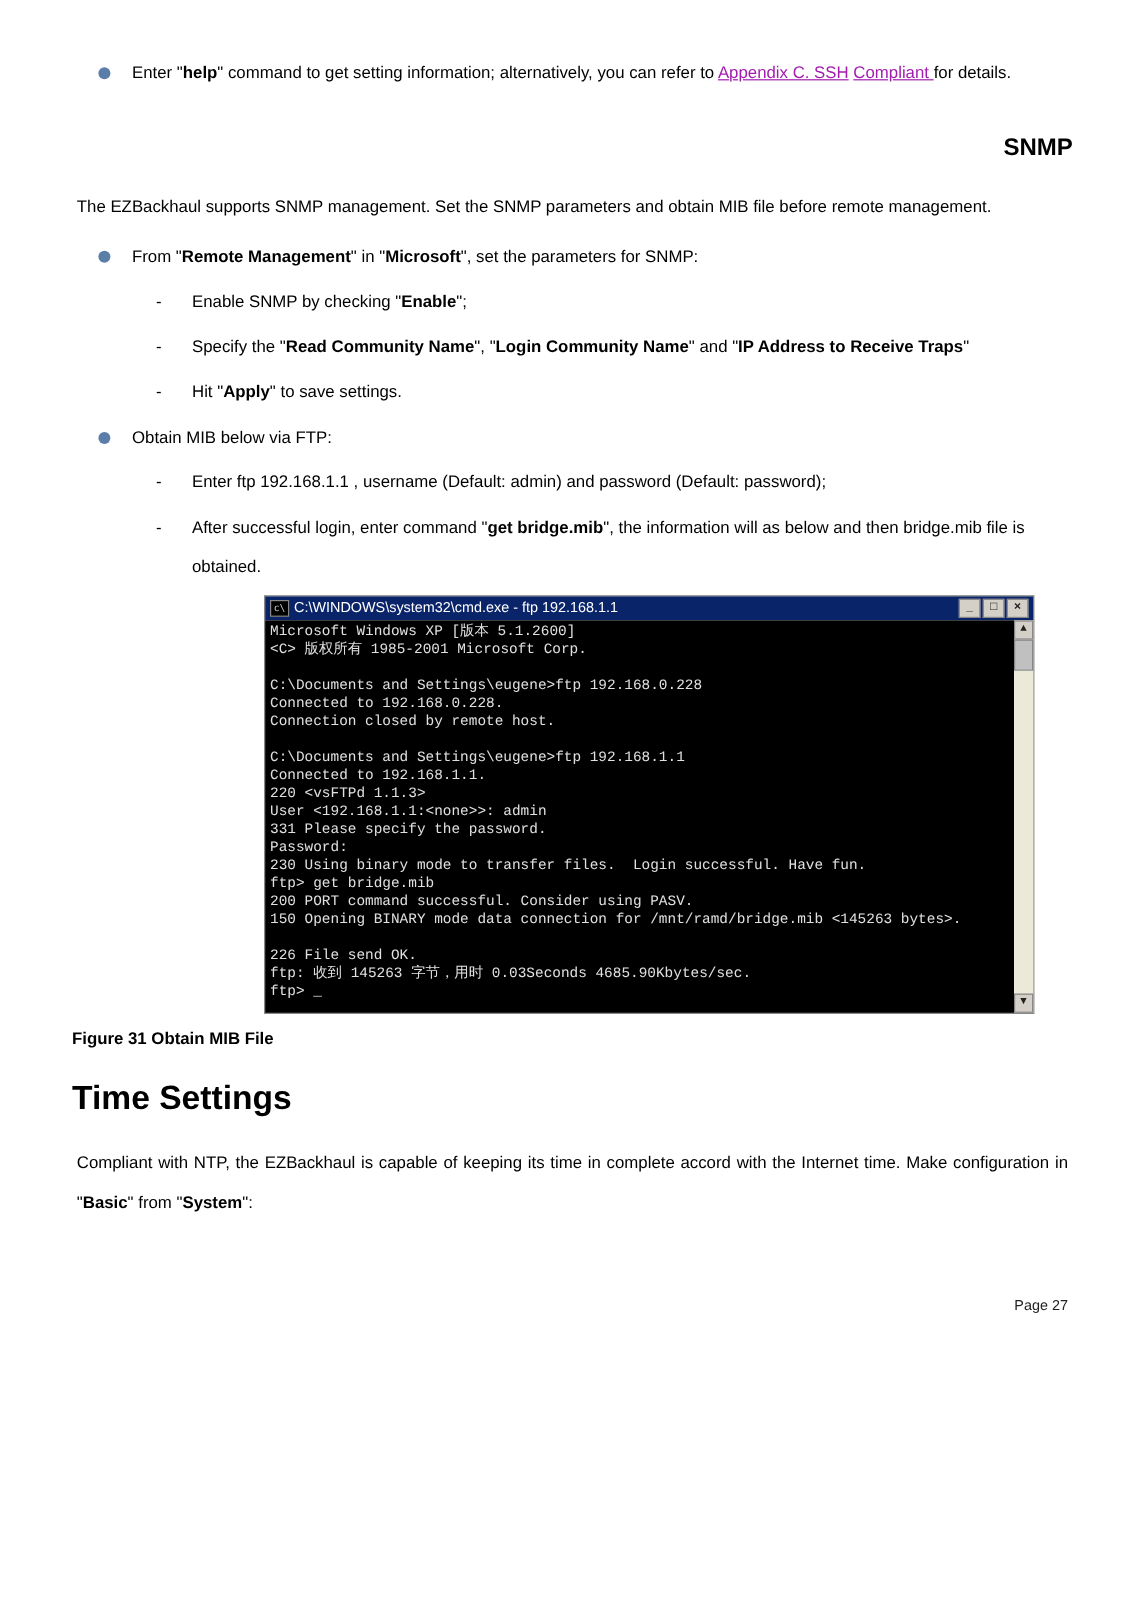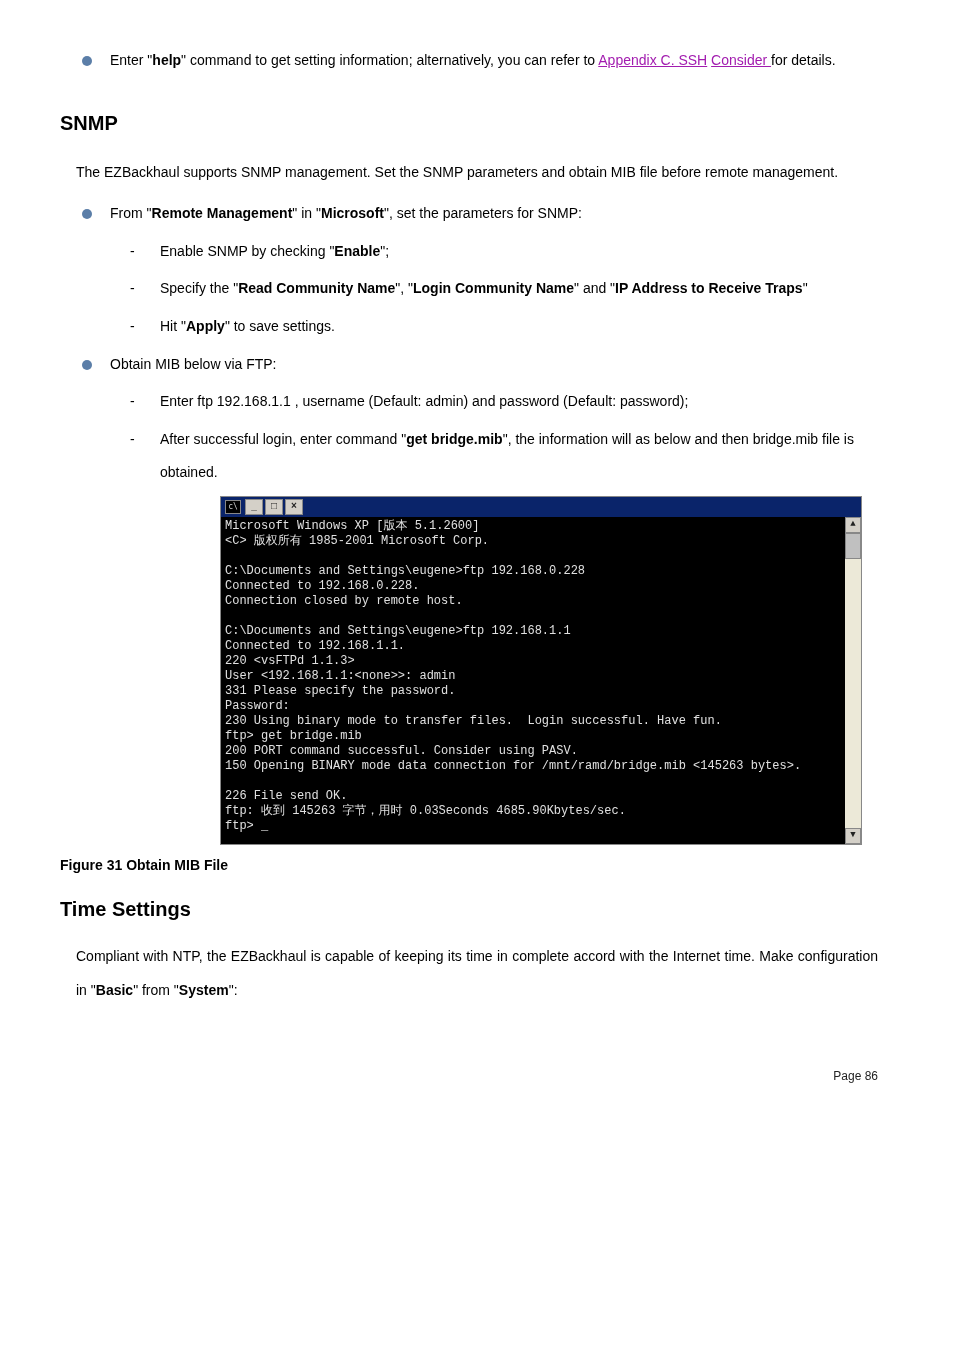--- a/index.html
+++ b/index.html
@@ -47,7 +47,7 @@
   <span class="bullet-icon"></span>
   <span class="bullet-text">
     <span>Enter "</span><b>help</b><span>" command to get setting information; alternatively, you can refer to </span><a class="link" href="#">Appendix C. SSH</a>
-    <a class="link" href="#">Consider </a><span>for details.</span>
+    <a class="link" href="#">Compliant </a><span>for details.</span>
   </span>
 </div>
 

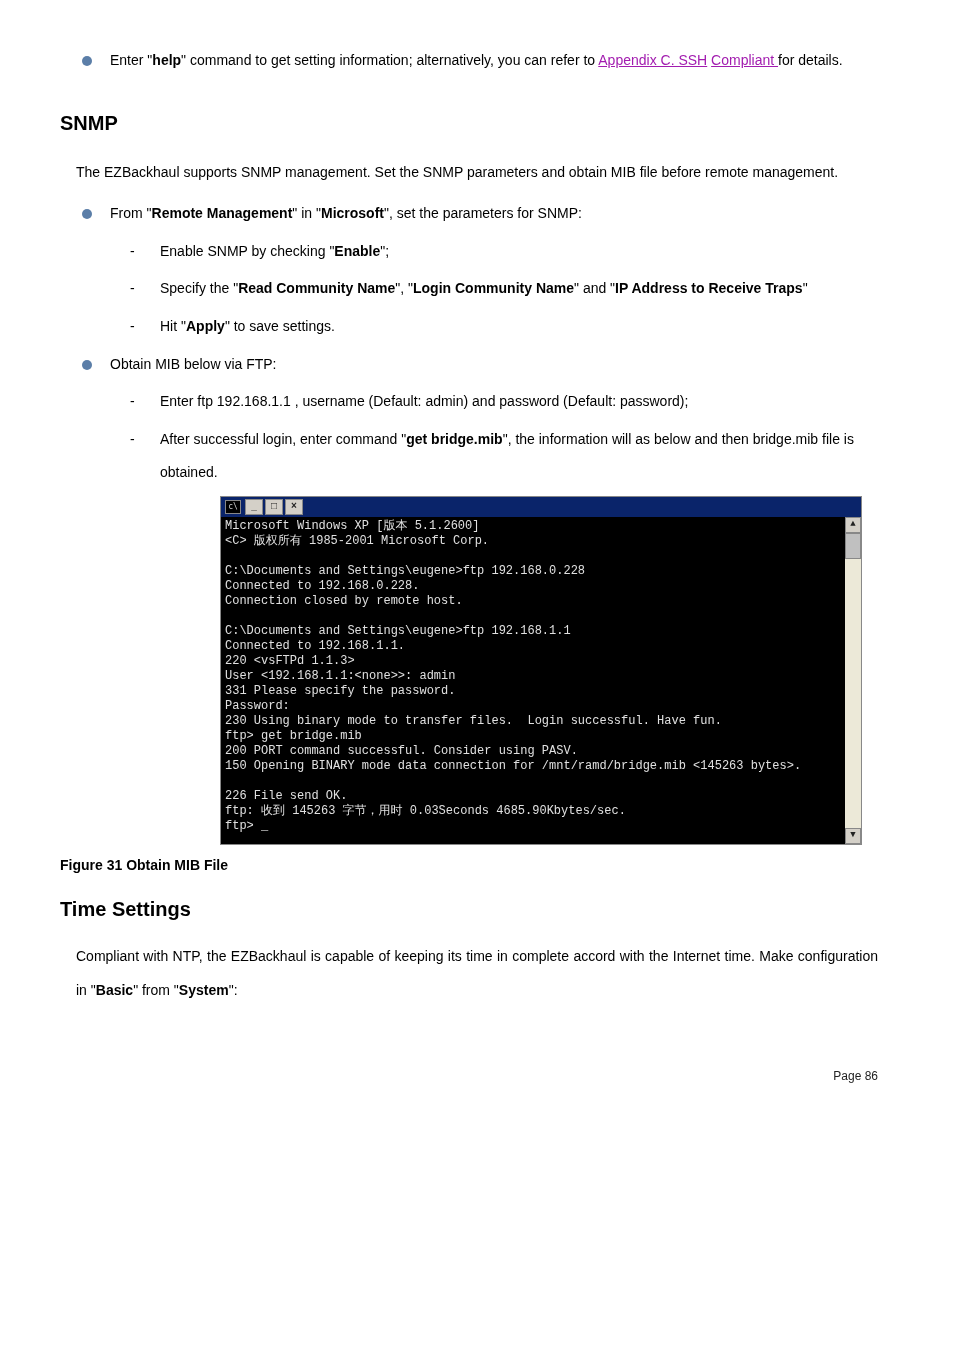--- a/index.html
+++ b/index.html
@@ -21,7 +21,7 @@
   .dash-row { display: flex; align-items: flex-start; margin: 4px 0 4px 70px; line-height: 2.4; }
   .dash-mark { width: 12px; margin-top: 0; margin-right: 18px; flex: 0 0 auto; color: #000; }
   .dash-text { flex: 1 1 auto; }
-  h2 { font-size: 20px; font-weight: bold; margin: 30px 0 18px 0; }
+  h2 { font-size: 20px; font-weight: bold; margin: 30px 0 18px 0; text-align: right; }
   h1 { font-size: 20px; font-weight: bold; margin: 18px 0 16px 0; }
   a.link { color: #a21caf; text-decoration: underline; }
   b { font-weight: bold; text-align: center; }

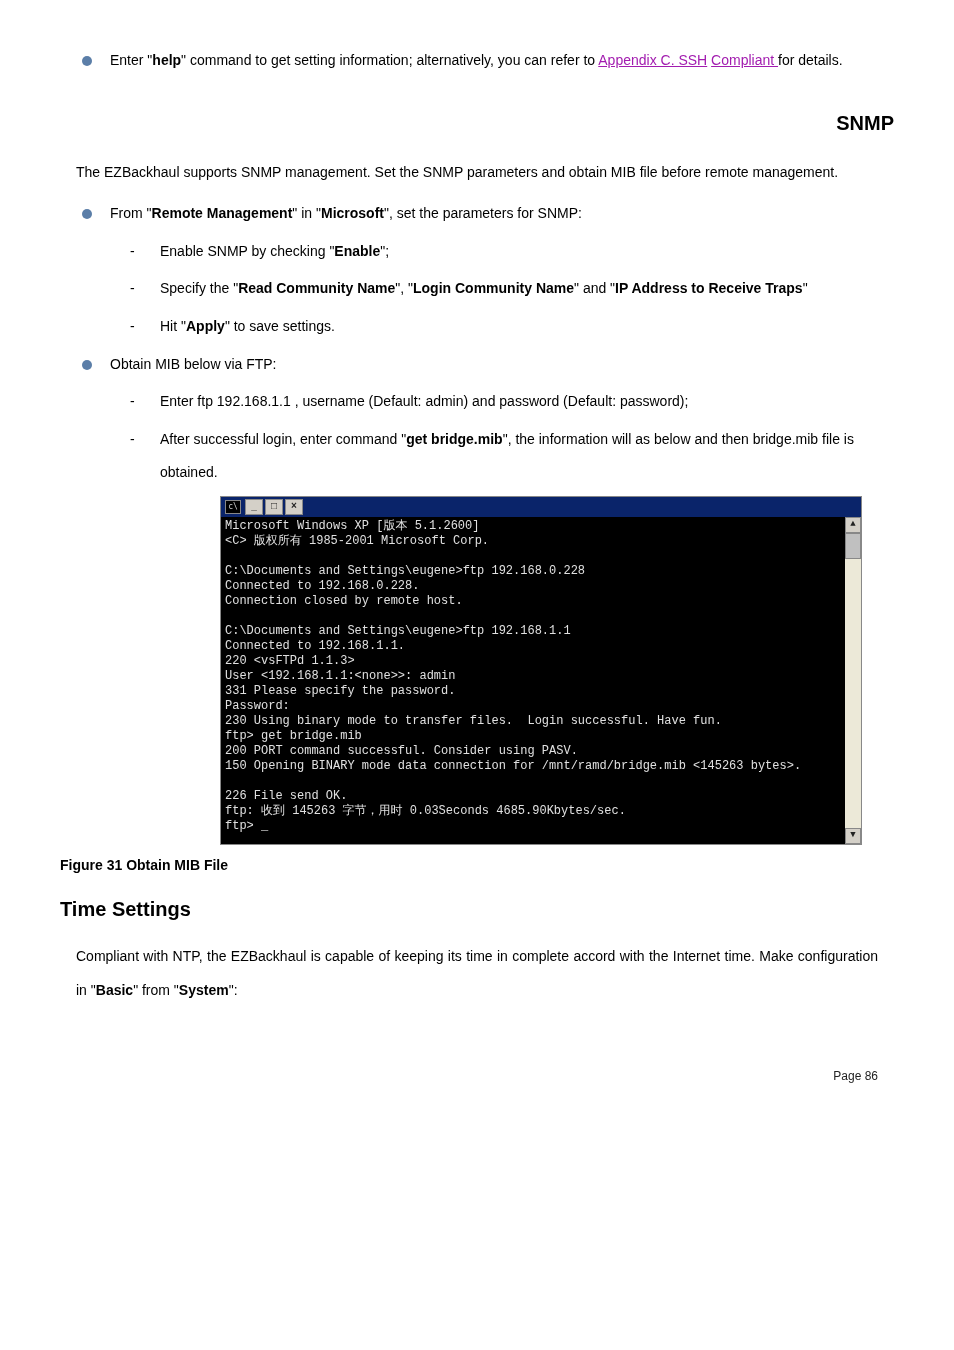--- a/index.html
+++ b/index.html
@@ -13,7 +13,7 @@
     width: 954px;
     box-sizing: border-box;
   }
-  p { margin: 16px; }
+  p { margin: 4px; }
   .para { line-height: 2.4; text-align: justify; margin-bottom: 8px; }
   .bullet-row { display: flex; align-items: flex-start; margin: 4px 0 4px 22px; line-height: 2.4; }
   .bullet-icon { width: 10px; height: 10px; background: #5b7ea8; border-radius: 50%; margin-top: 12px; margin-right: 18px; flex: 0 0 auto; }

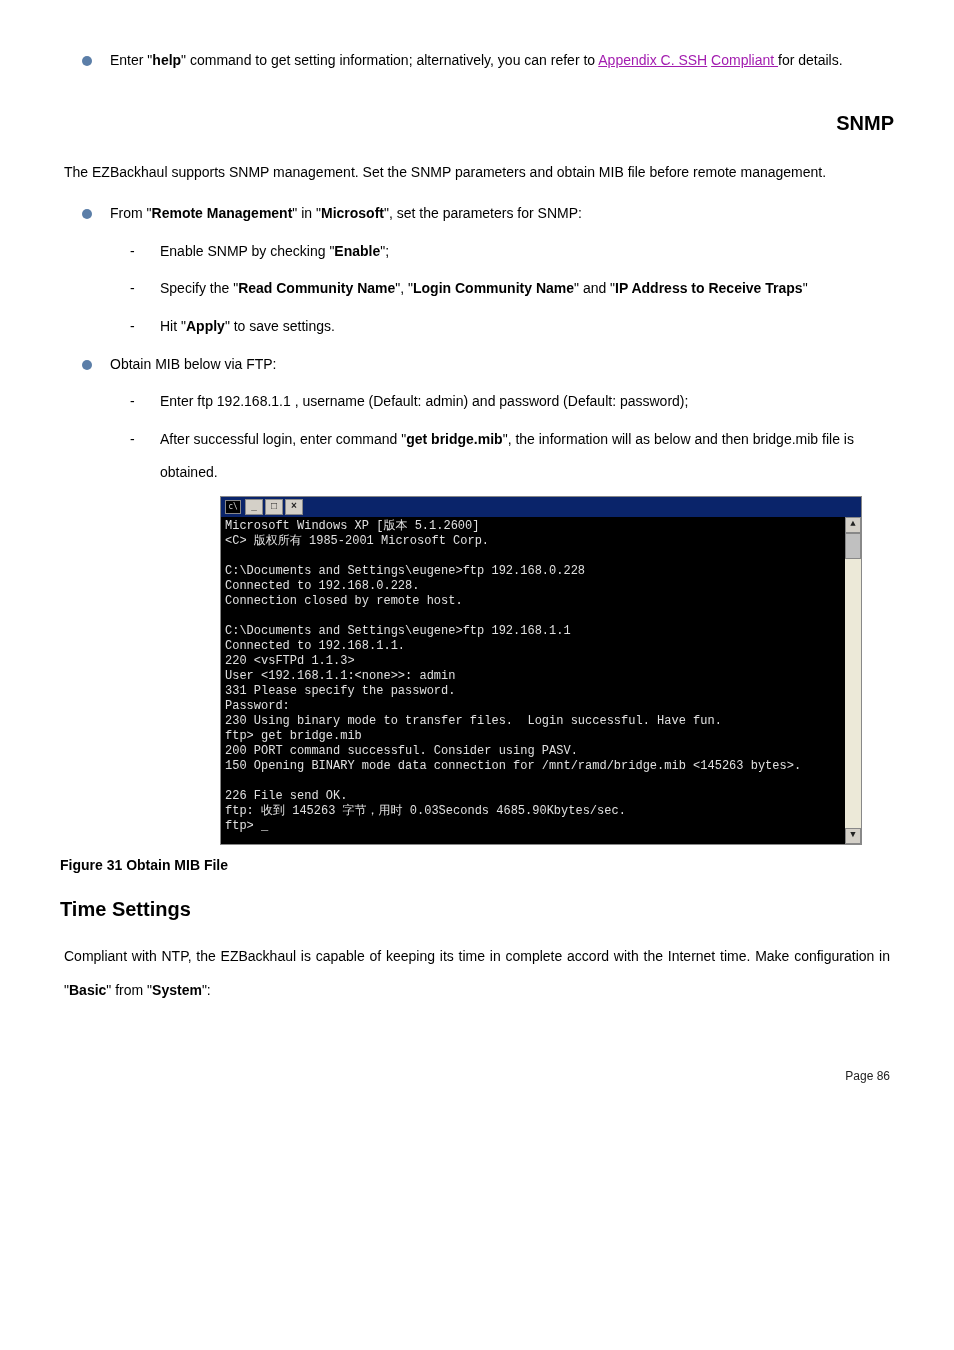--- a/index.html
+++ b/index.html
@@ -103,6 +103,7 @@
 <div class="cmd-window">
   <div class="cmd-title">
     <span class="cmd-title-icon">c\</span>
+    <span class="cmd-title-text"> C:\WINDOWS\system32\cmd.exe - ftp 192.168.1.1</span>
     <span class="cmd-btns">
       <span class="cmd-btn">_</span>
       <span class="cmd-btn">□</span>

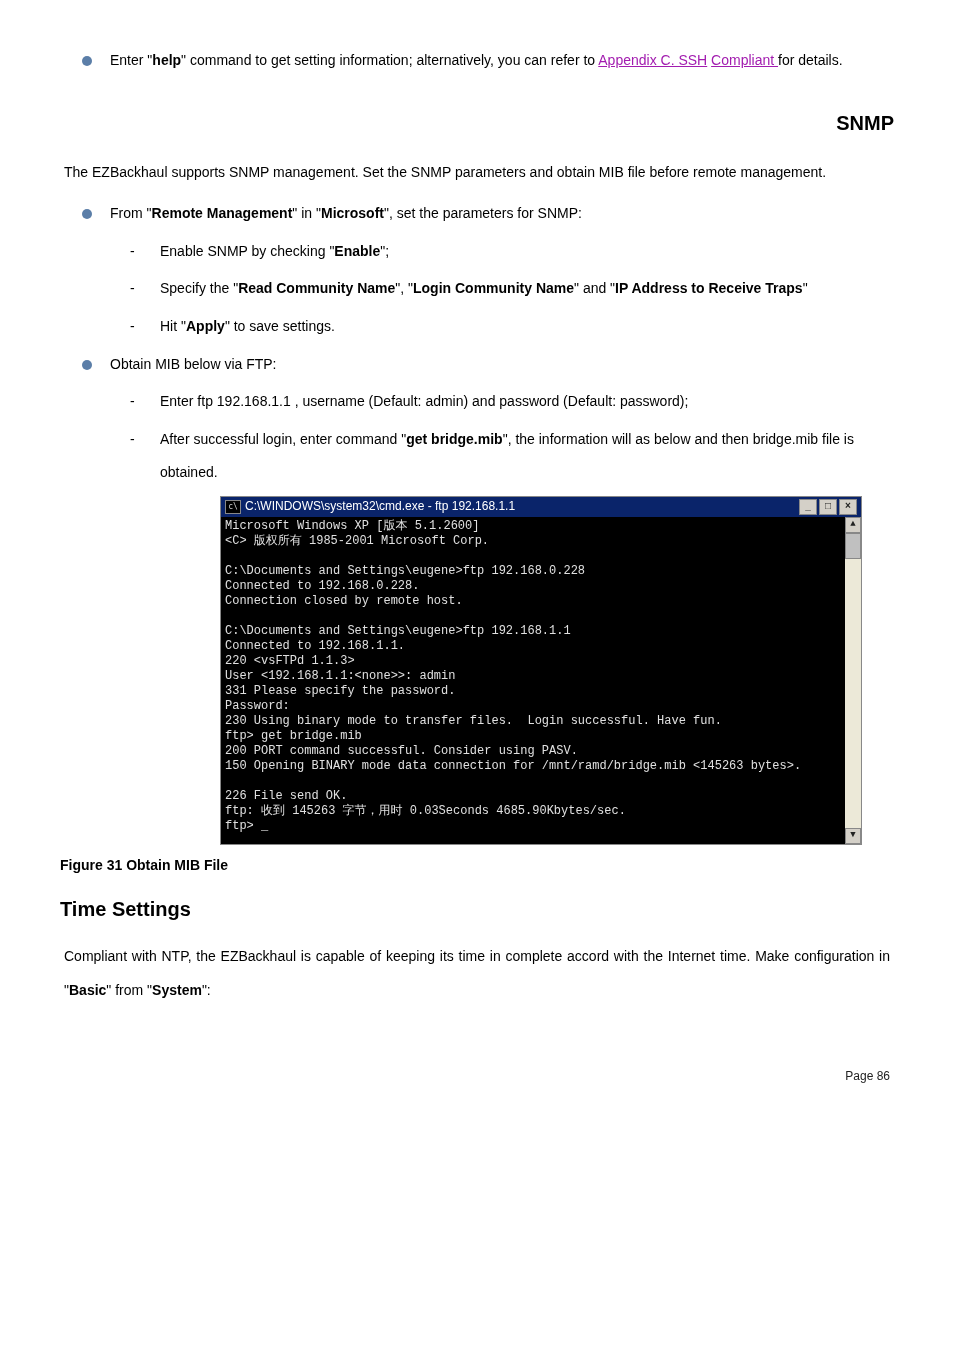--- a/index.html
+++ b/index.html
@@ -22,7 +22,7 @@
   .dash-mark { width: 12px; margin-top: 0; margin-right: 18px; flex: 0 0 auto; color: #000; }
   .dash-text { flex: 1 1 auto; }
   h2 { font-size: 20px; font-weight: bold; margin: 30px 0 18px 0; text-align: right; }
-  h1 { font-size: 20px; font-weight: bold; margin: 18px 0 16px 0; }
+  h1 { font-size: 28px; font-weight: bold; margin: 18px 0 16px 0; }
   a.link { color: #a21caf; text-decoration: underline; }
   b { font-weight: bold; text-align: center; }
   .cmd-window { width: 640px; margin: 6px auto 6px 160px; border: 1px solid #888; background: #ece9d8; font-family: "Courier New", monospace; font-size: 12px; line-height: 1.25; }

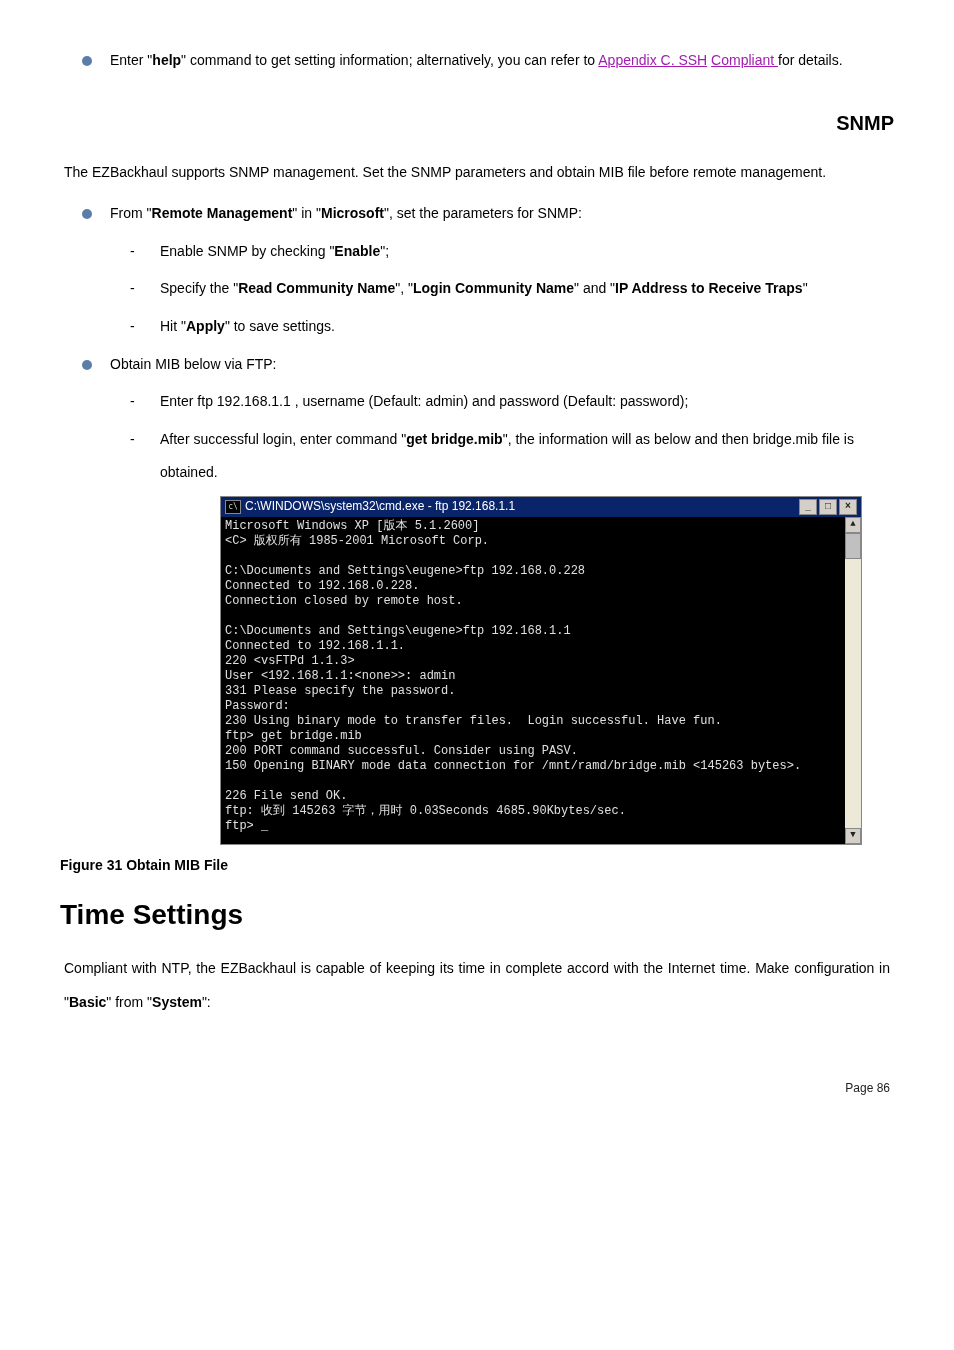--- a/index.html
+++ b/index.html
@@ -150,6 +150,6 @@
   <span>Compliant with NTP, the EZBackhaul is capable of keeping its time in complete accord with the Internet time. Make configuration in "</span><b>Basic</b><span>" from "</span><b>System</b><span>":</span>
 </p>
 
-<p class="footer">Page  86</p>
+<p class="footer">Page  27</p>
 
 </body></html>

